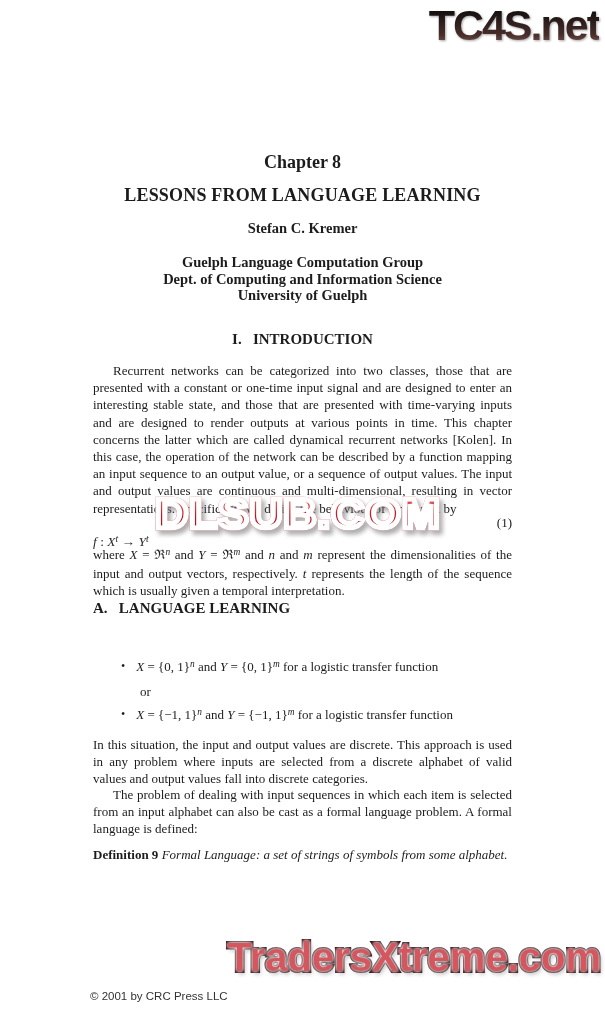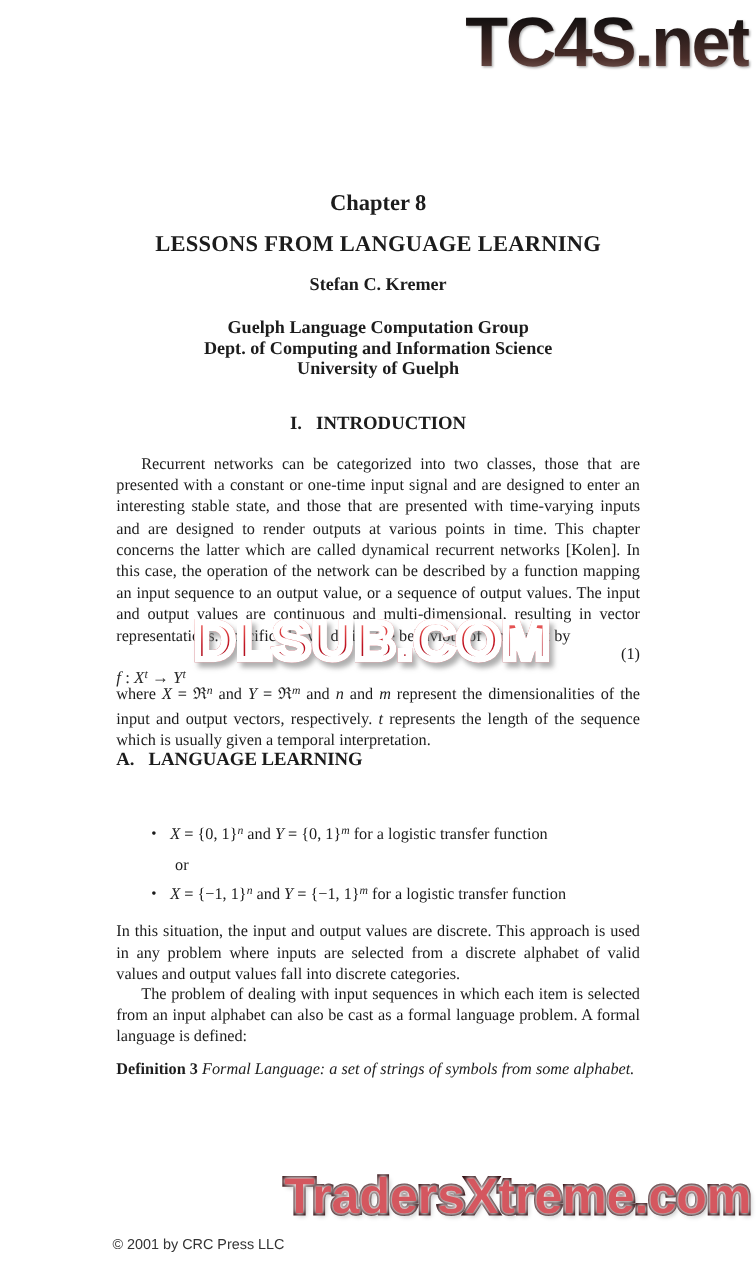--- a/index.html
+++ b/index.html
@@ -11,7 +11,7 @@
   
   .wm{position:absolute;font-family:"Liberation Sans","DejaVu Sans",sans-serif;font-weight:bold;white-space:nowrap;}
   .wm-top{
-    top:1px;right:6px;font-size:56px;letter-spacing:-2px;
+    top:1px;right:6px;font-size:43px;letter-spacing:-2px;
     background:linear-gradient(180deg,#0d0d0d 15%,#4a2e2a 70%,#93746d 100%);
     -webkit-background-clip:text;background-clip:text;
     color:#3a2420;-webkit-text-fill-color:transparent;

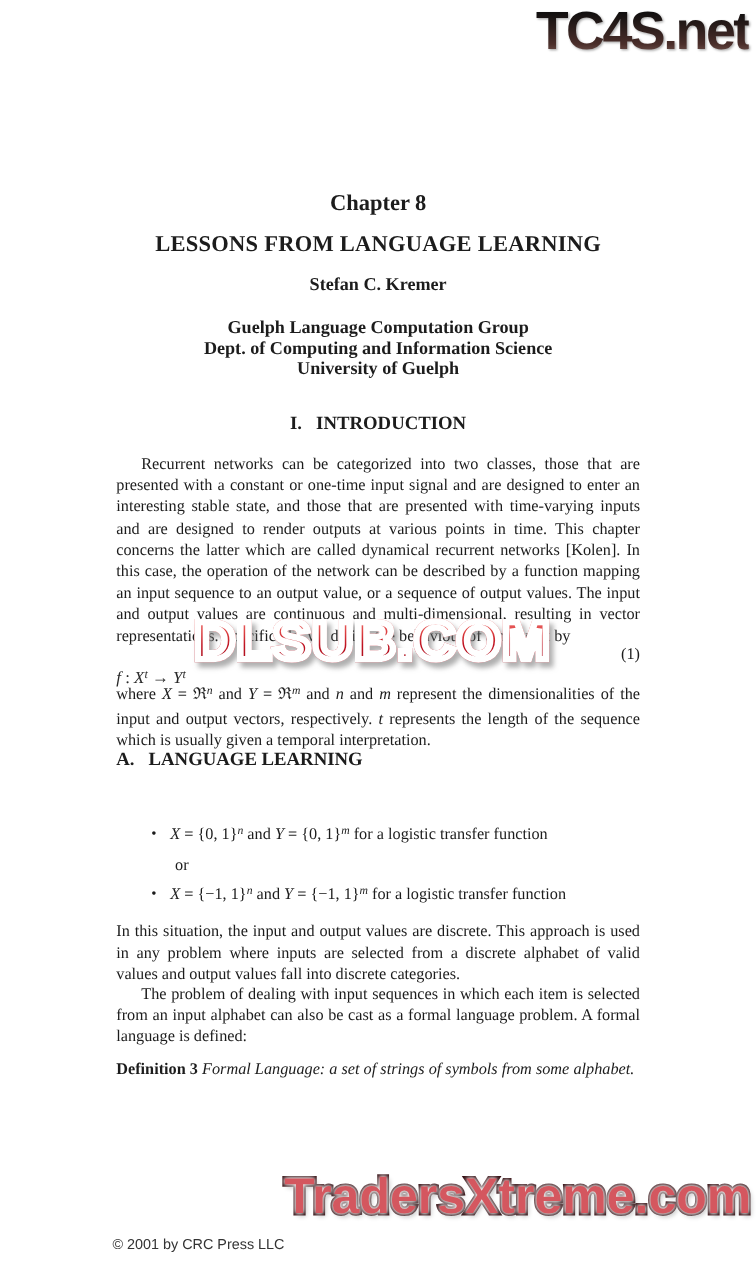--- a/index.html
+++ b/index.html
@@ -120,7 +120,7 @@
 
   <p class="body p-formal indent">The problem of dealing with input sequences in which each item is selected from an input alphabet can also be cast as a formal language problem. A formal language is defined:</p>
 
-  <p class="body p-def"><span class="seg-b">Definition 3</span><span>  </span><span class="seg-i">Formal Language: a set of strings of symbols from some alphabet.</span></p>
+  <p class="body p-def"><span class="seg-b">Definition 9</span><span>  </span><span class="seg-i">Formal Language: a set of strings of symbols from some alphabet.</span></p>
 
   <div class="footer">© 2001 by CRC Press LLC</div>
 

